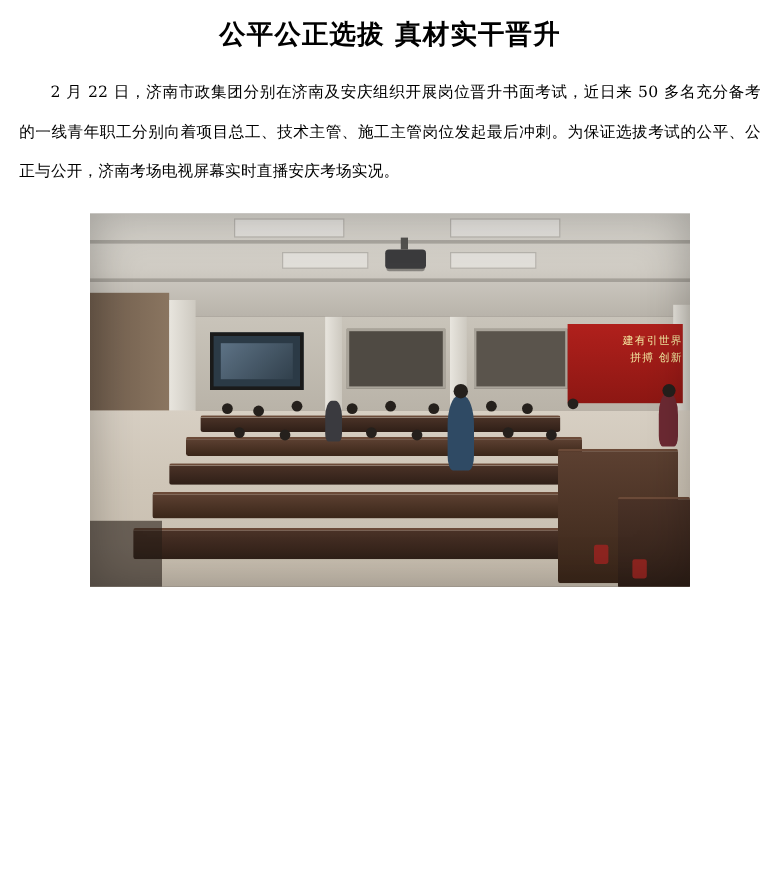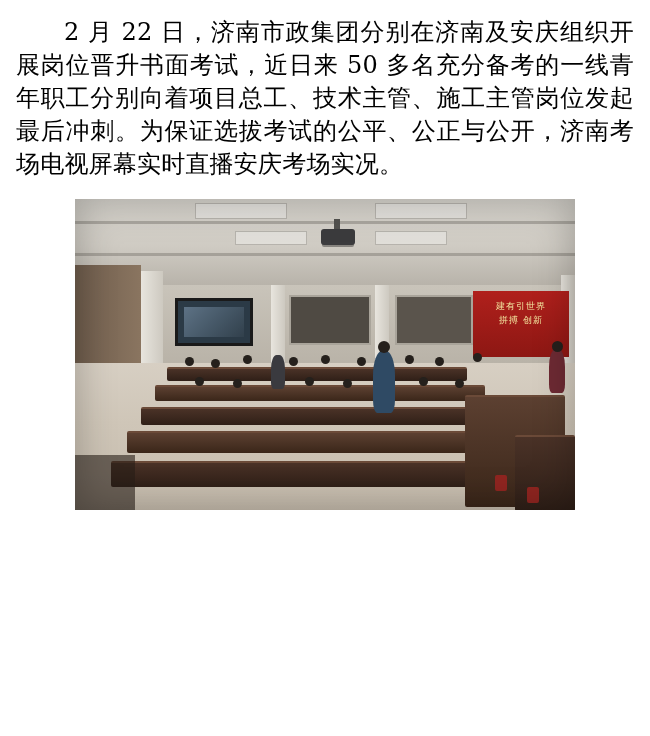--- a/index.html
+++ b/index.html
@@ -149,6 +149,7 @@
 
 <div class="page">
 
+  <h1 class="doc-title">公平公正选拔  真材实干晋升</h1>
 
   <div class="body-block">
     <p class="para">2 月 22 日，济南市政集团分别在济南及安庆组织开展岗位晋升书面考试，近日来 50 多名充分备考的一线青年职工分别向着项目总工、技术主管、施工主管岗位发起最后冲刺。为保证选拔考试的公平、公正与公开，济南考场电视屏幕实时直播安庆考场实况。</p>

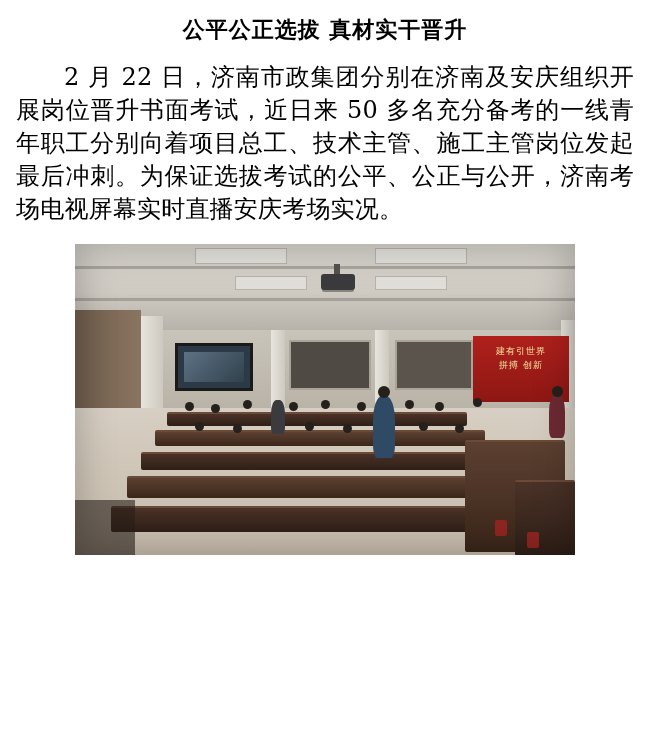--- a/index.html
+++ b/index.html
@@ -36,7 +36,7 @@
     margin-top: 16px;
   }
   .para {
-    font-size: 24px;
+    font-size: 13px;
     line-height: 33px;
     text-align: justify;
     text-justify: inter-ideograph;

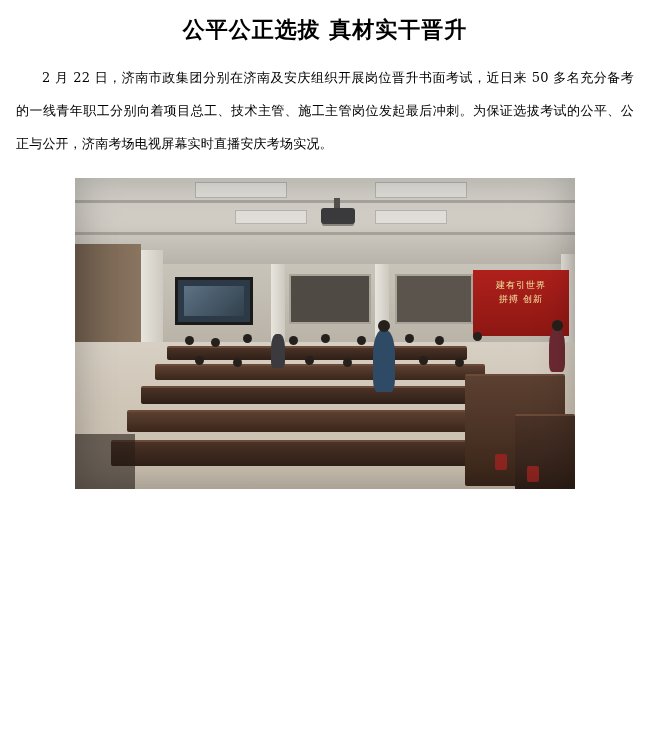--- a/index.html
+++ b/index.html
@@ -107,7 +107,7 @@
     position: absolute; left: 398px; top: 92px; width: 96px; height: 66px;
     background: linear-gradient(#b0201c,#8d1713);
     color: #f3e7a0; font-size: 9px; line-height: 14px;
-    font-family: "DejaVu Serif", serif; text-align: center;
+    font-family: "DejaVu Serif", serif; text-align: right;
     padding-top: 8px; box-sizing: border-box;
     letter-spacing: 1px;
   }

